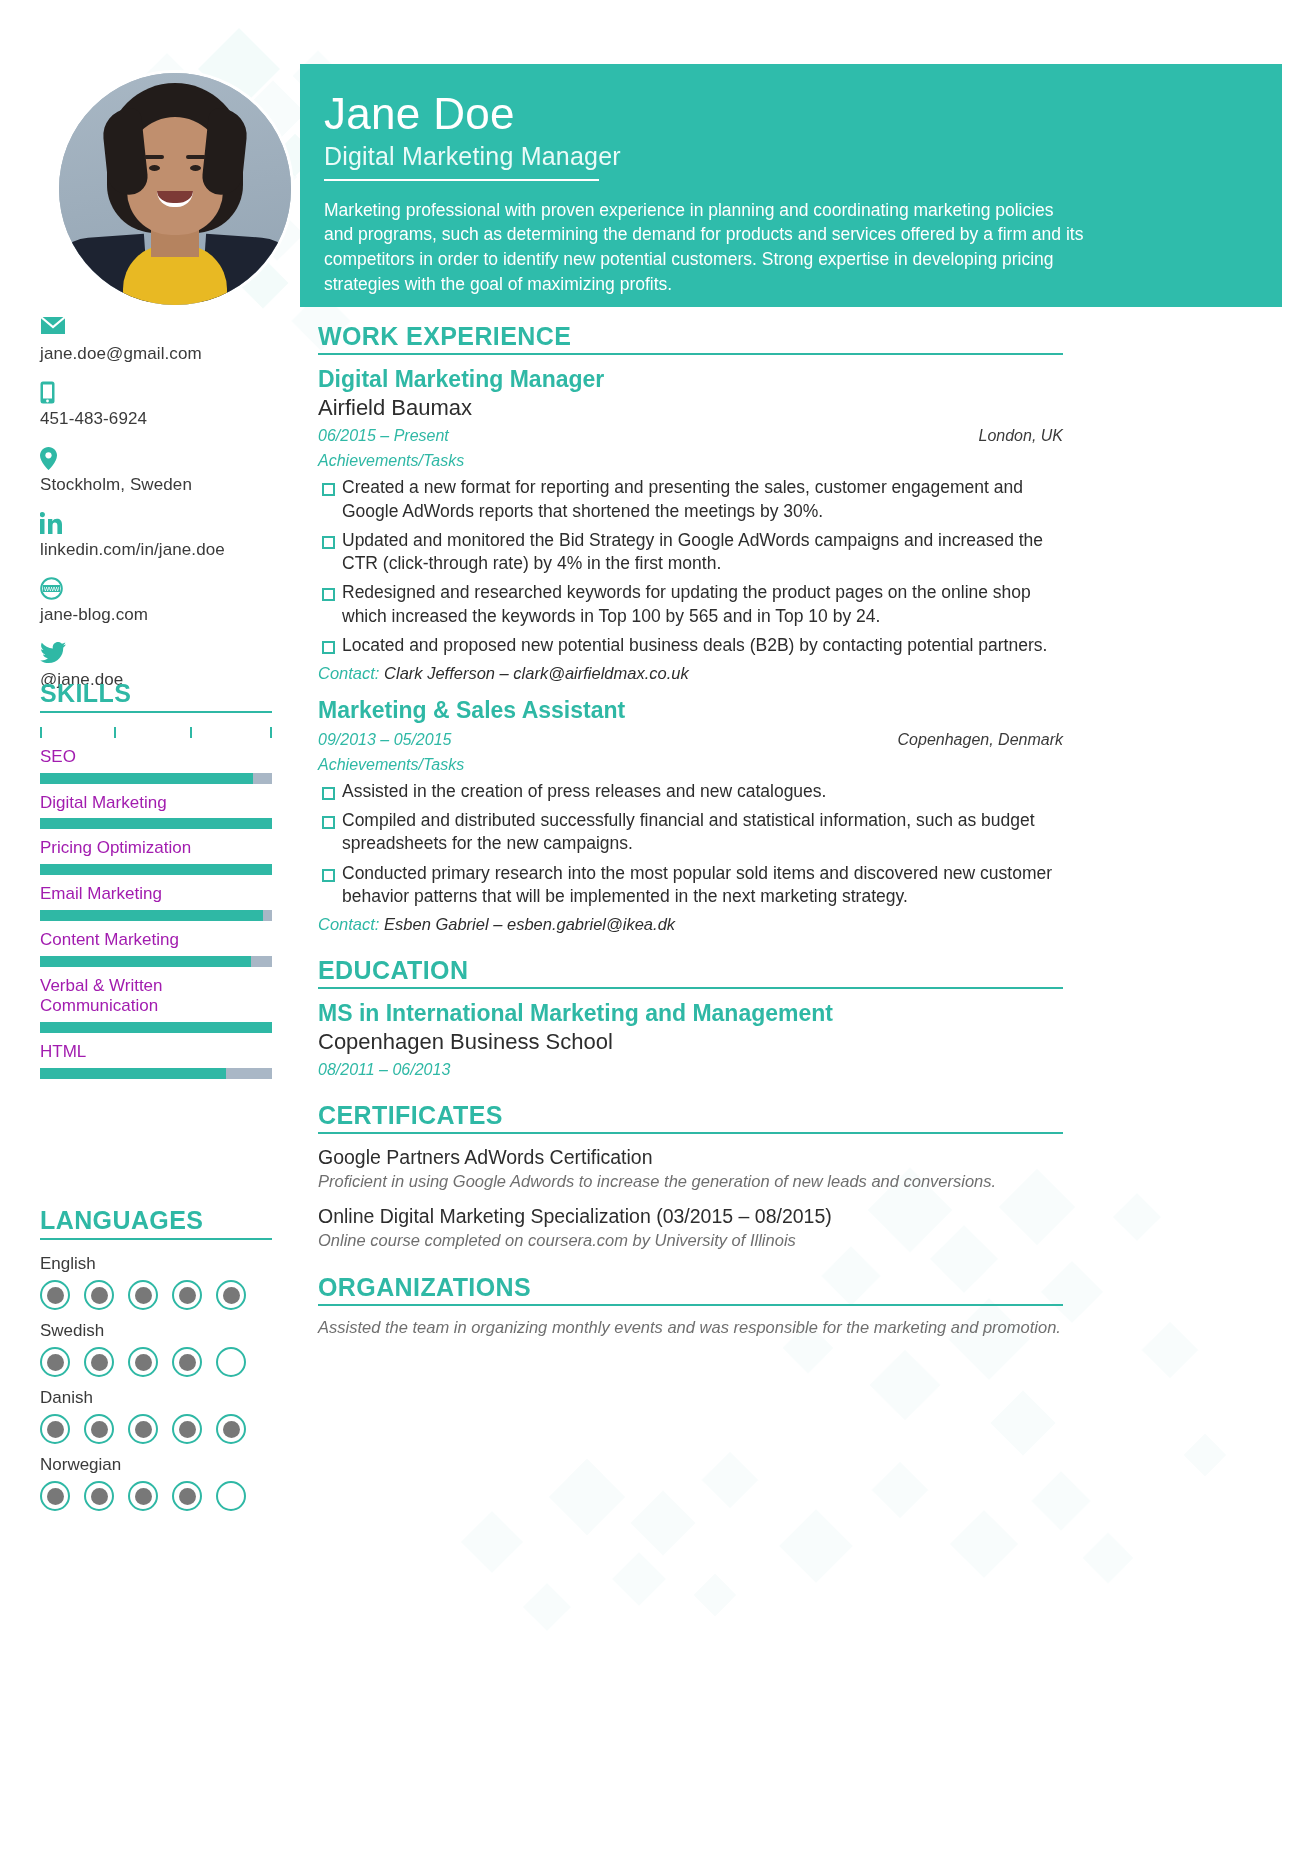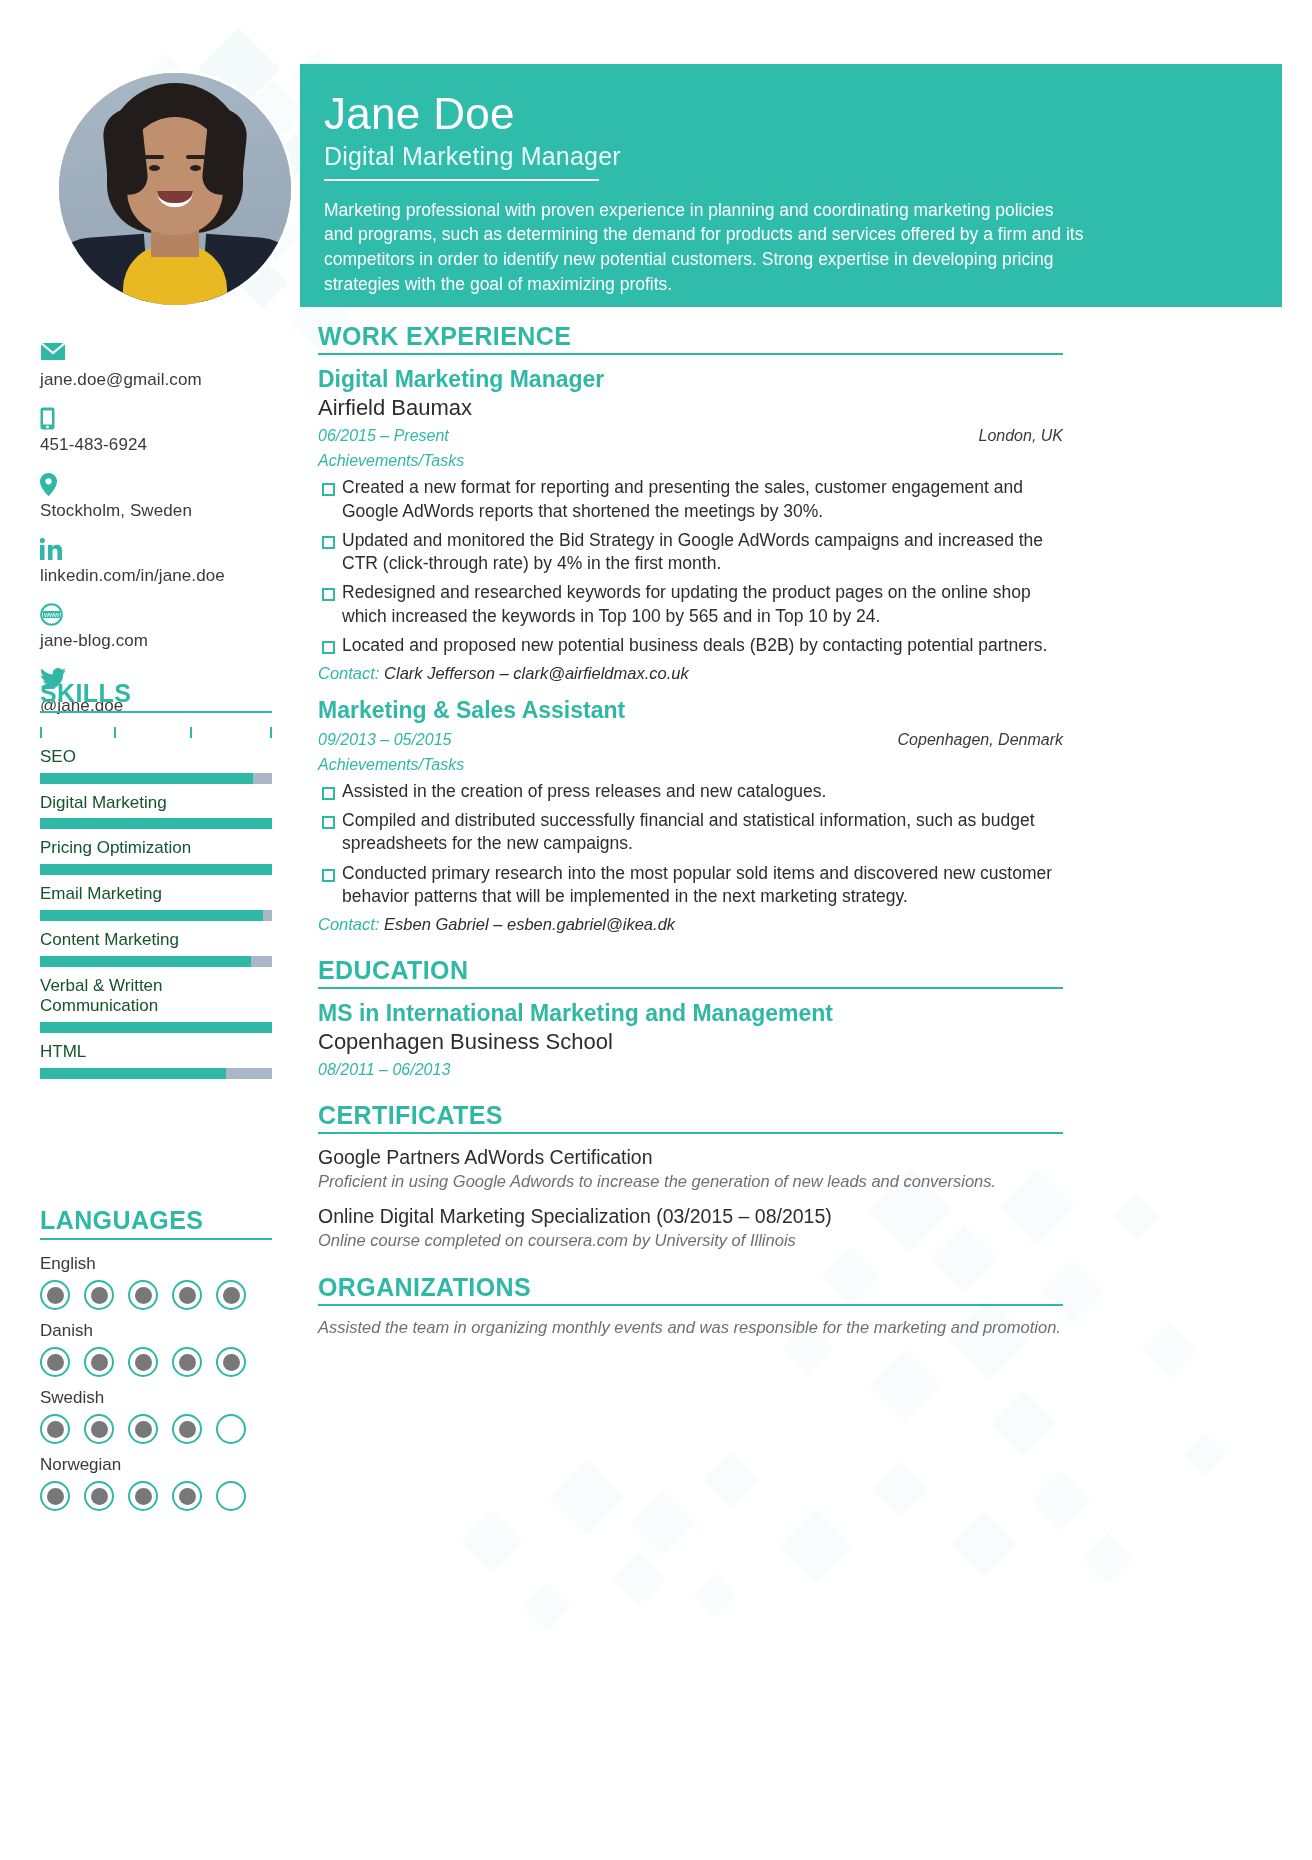--- a/index.html
+++ b/index.html
@@ -55,7 +55,7 @@
   .ph-jacket-r { position:absolute; left:50%; margin-left:28px; top:164px; width:96px; height:86px;
               background:#1d2331; border-radius:0 40px 0 0; transform:rotate(4deg); }
 
-  .contact-list { position:absolute; left:40px; top:308px; width:270px; }
+  .contact-list { position:absolute; left:40px; top:282px; width:270px; }
   .contact-item { margin-bottom:17px; }
   .c-icon { display:block; height:22px; color:#2fb8a5; margin-bottom:5px; }
   .c-icon svg { display:block; }

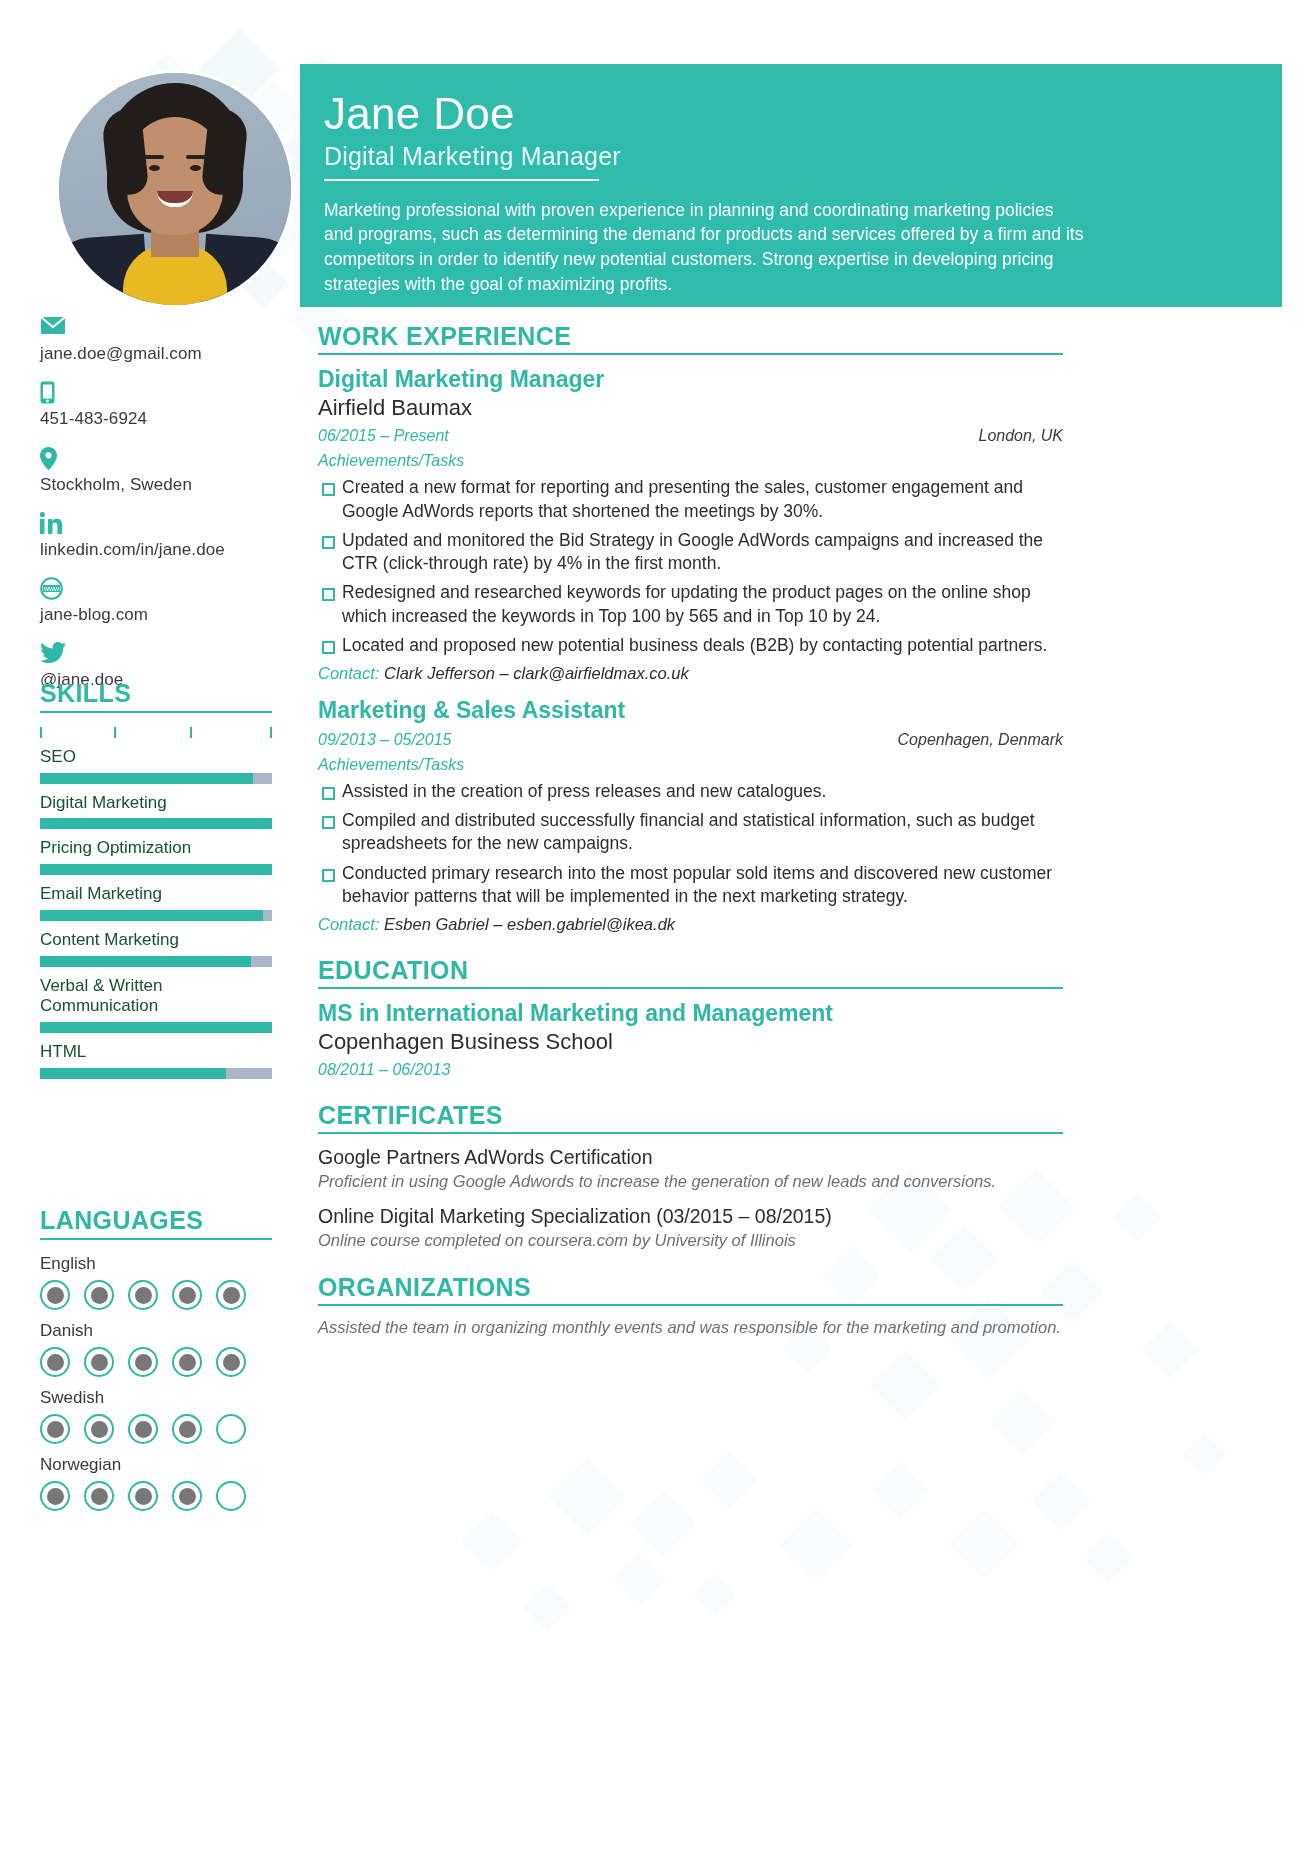--- a/index.html
+++ b/index.html
@@ -69,7 +69,7 @@
   .ticks { position:relative; height:11px; margin-bottom:9px; }
   .ticks i { position:absolute; top:0; width:2px; height:11px; background:#2fb8a5; }
   .skill { margin-bottom:9px; }
-  .skill-name { font-size:17px; color:#14532d; line-height:1.22; margin-bottom:5px; }
+  .skill-name { font-size:17px; color:#a21caf; line-height:1.22; margin-bottom:5px; }
   .bar { position:relative; width:232px; height:11px; background:#a9b7c6; }
   .bar > span { position:absolute; left:0; top:0; height:11px; background:#2fb8a5; }
 

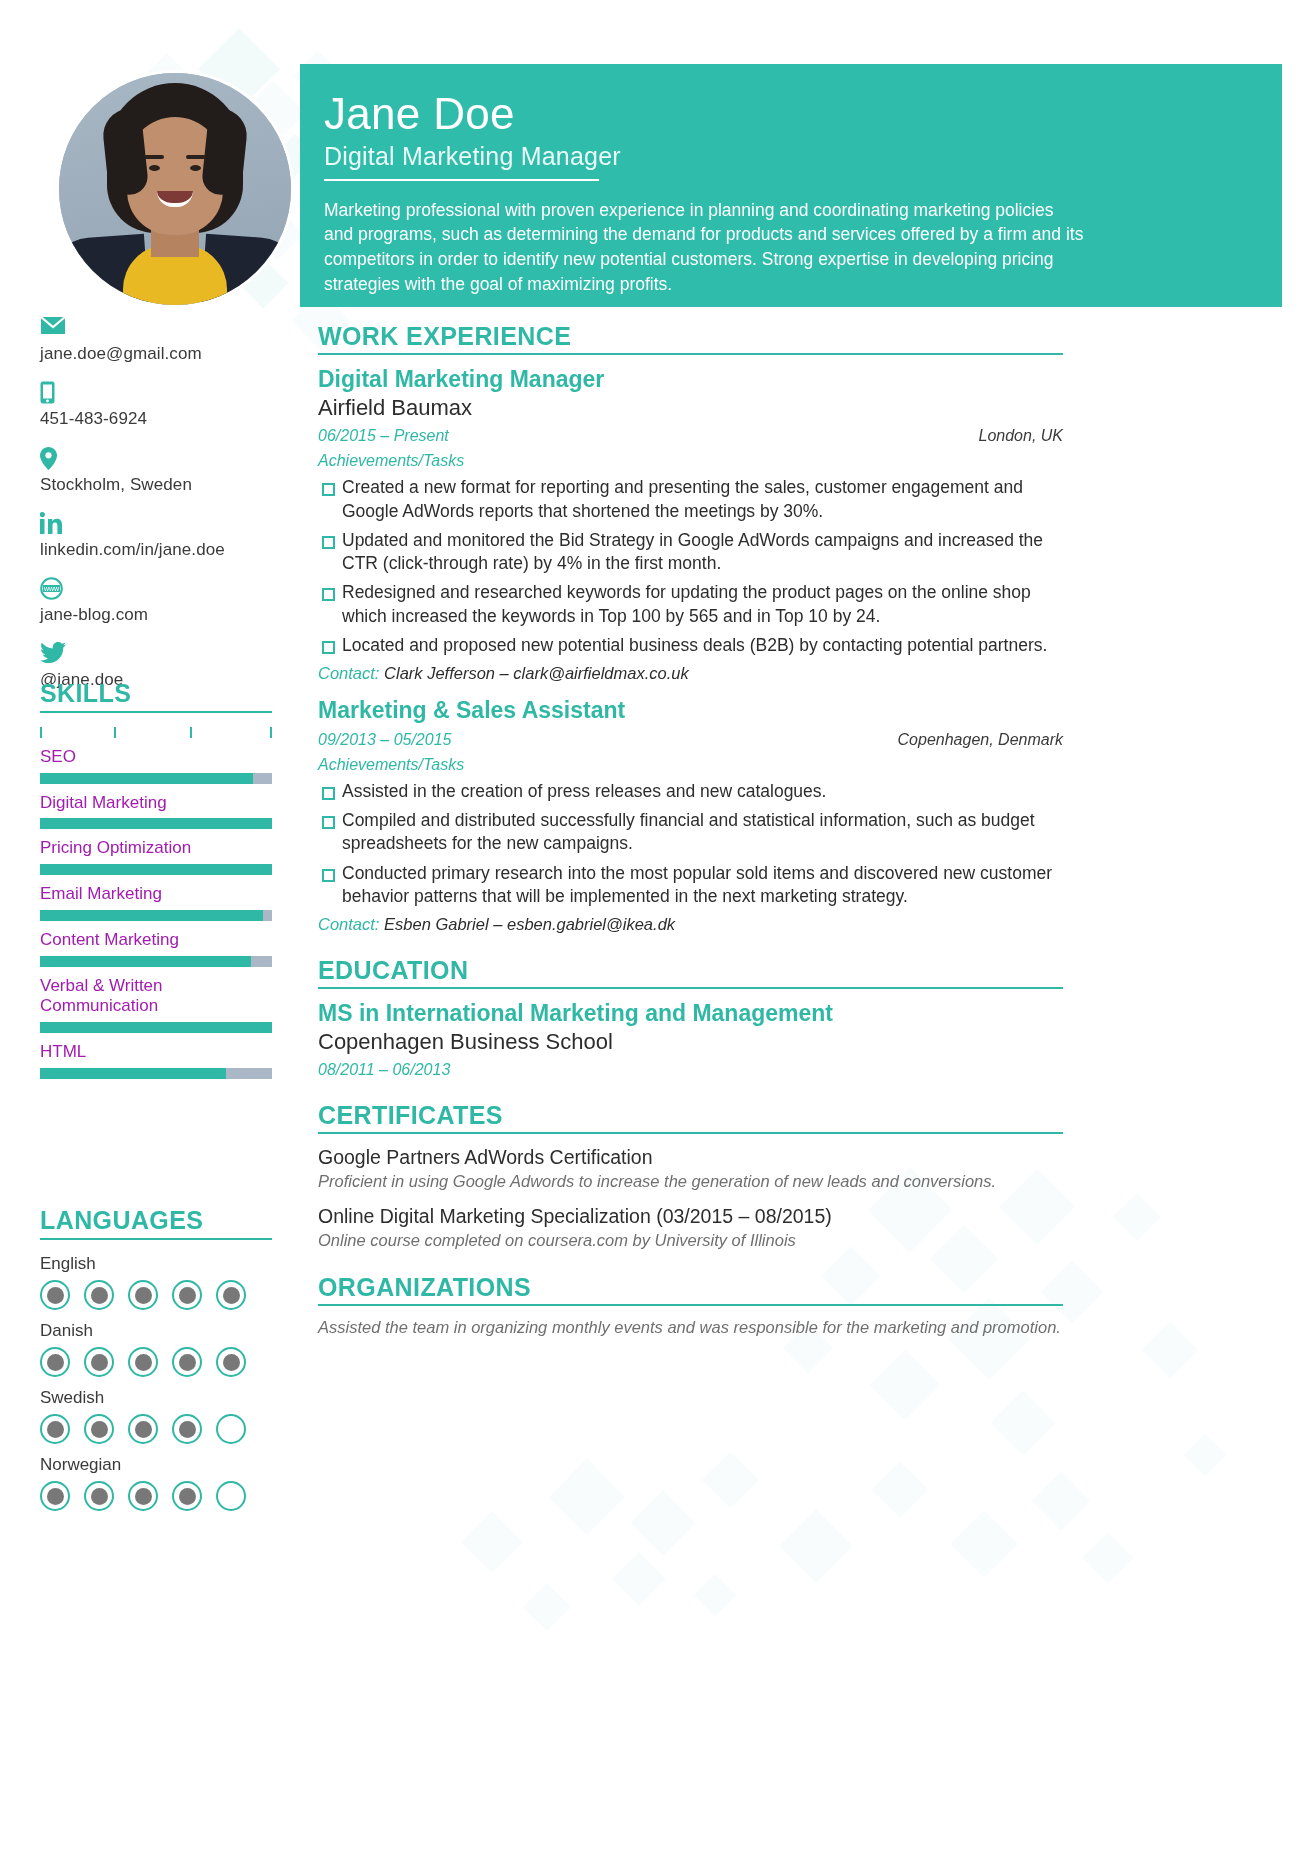--- a/index.html
+++ b/index.html
@@ -329,6 +329,16 @@
             </div>
           </div>
           <div class="lang">
+            <div class="lang-name">Swedish</div>
+            <div class="dots">
+              <span class="dot on"></span>
+              <span class="dot on"></span>
+              <span class="dot on"></span>
+              <span class="dot on"></span>
+              <span class="dot "></span>
+            </div>
+          </div>
+          <div class="lang">
             <div class="lang-name">Danish</div>
             <div class="dots">
               <span class="dot on"></span>
@@ -336,16 +346,6 @@
               <span class="dot on"></span>
               <span class="dot on"></span>
               <span class="dot on"></span>
-            </div>
-          </div>
-          <div class="lang">
-            <div class="lang-name">Swedish</div>
-            <div class="dots">
-              <span class="dot on"></span>
-              <span class="dot on"></span>
-              <span class="dot on"></span>
-              <span class="dot on"></span>
-              <span class="dot "></span>
             </div>
           </div>
           <div class="lang">

